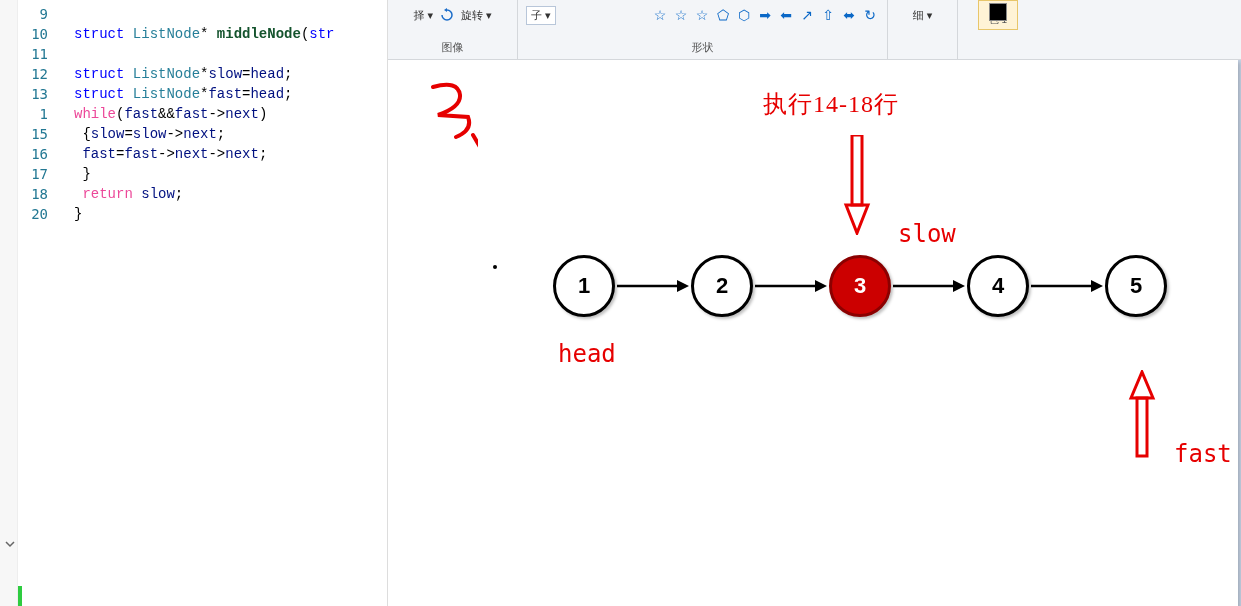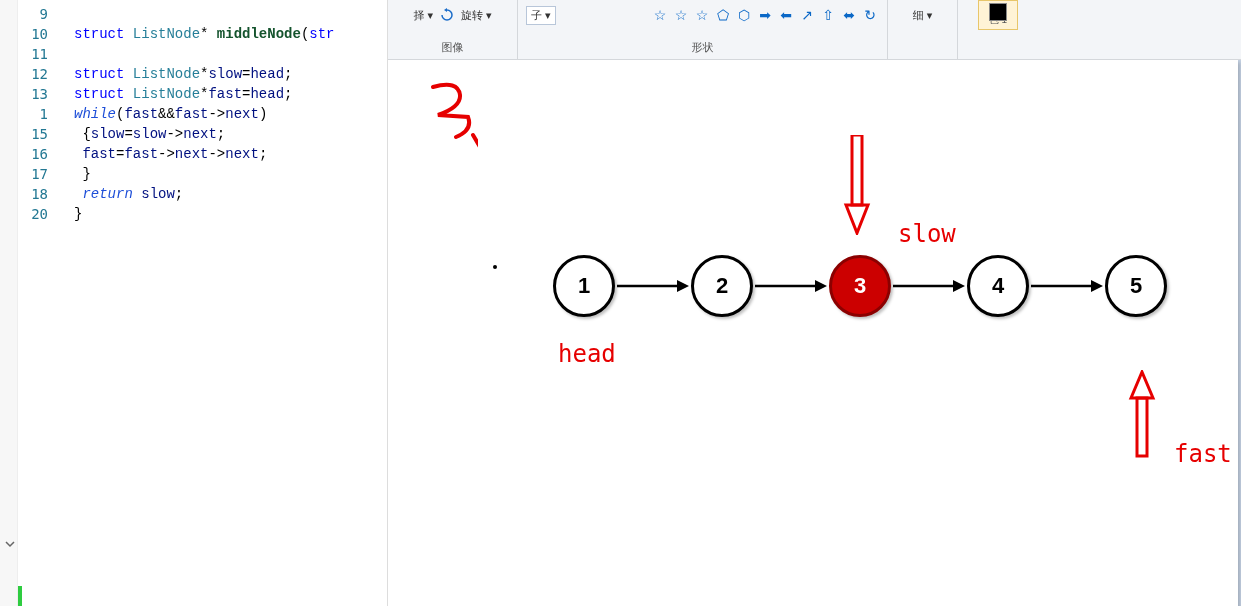--- a/index.html
+++ b/index.html
@@ -80,7 +80,7 @@
     .kw { color: #0000ff; margin-top: 16px; }
     .type { color: #267f99; }
     .fn { color: #14532d; font-weight: bold; }
-    .ctrl { color: #1d4ed8; font-style: italic; }
+    .ctrl { color: #ec4899; }
     .var { color: #001080; }
     .line { display: block; height: 20px; }
 

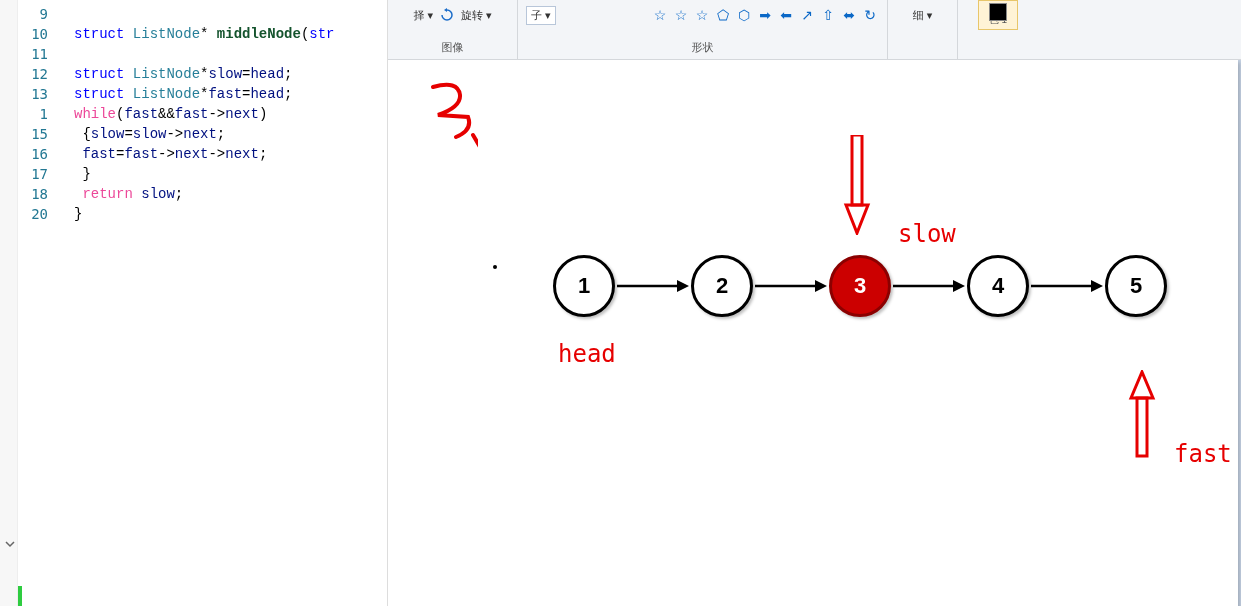--- a/index.html
+++ b/index.html
@@ -356,6 +356,7 @@
 
       <div class="dot"></div>
 
+      <div class="red-text exec-label">执行14-18行</div>
       <div class="red-text slow-label">slow</div>
       <div class="red-text head-label">head</div>
       <div class="red-text fast-label">fast</div>

